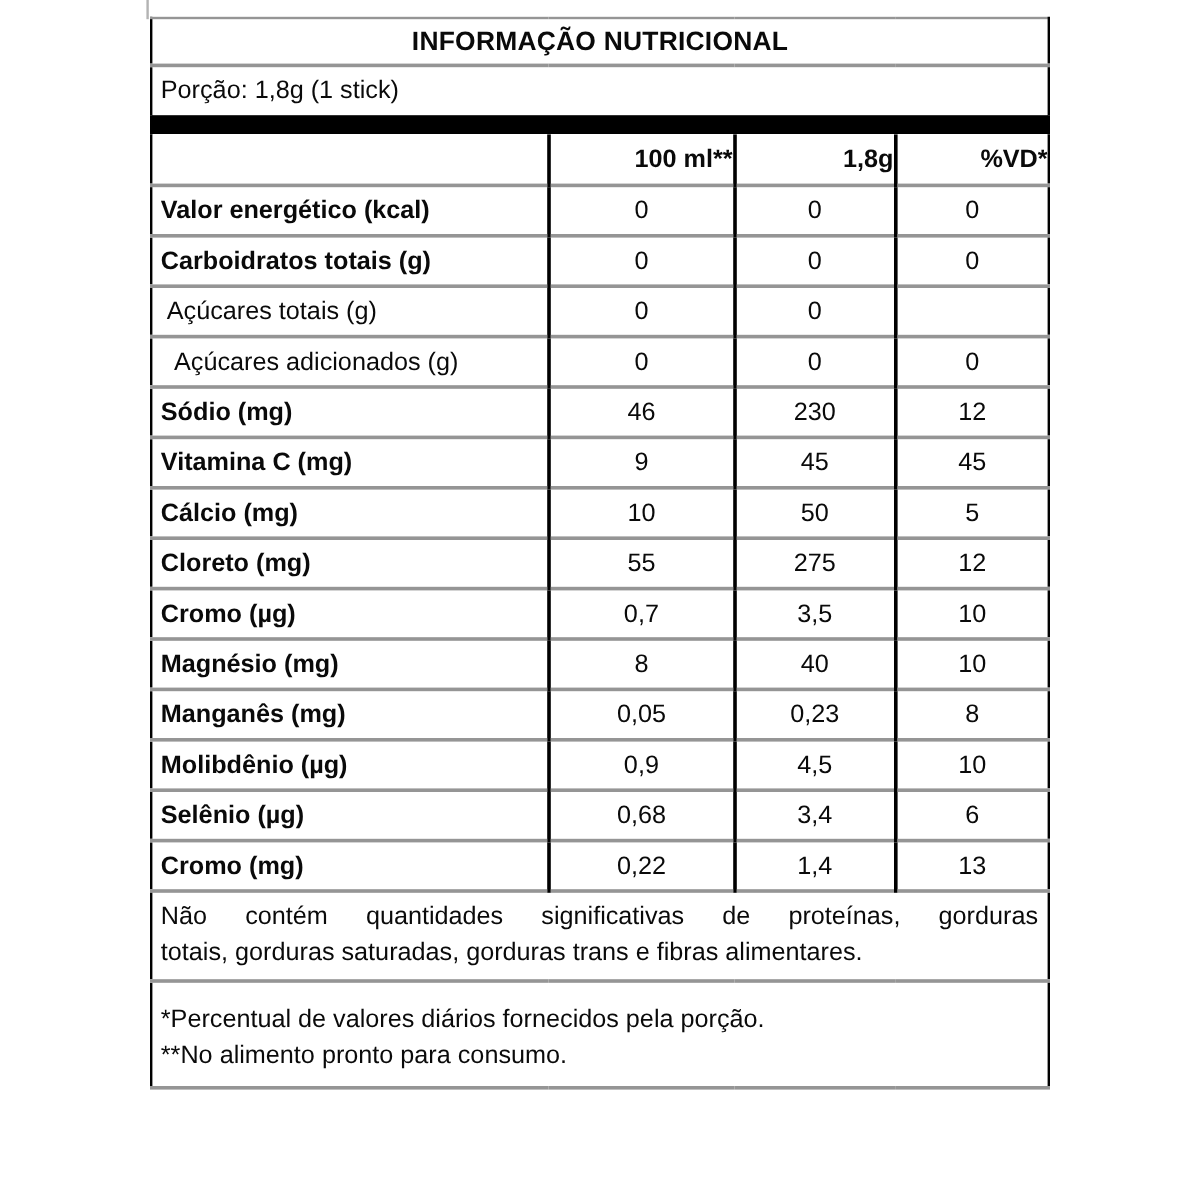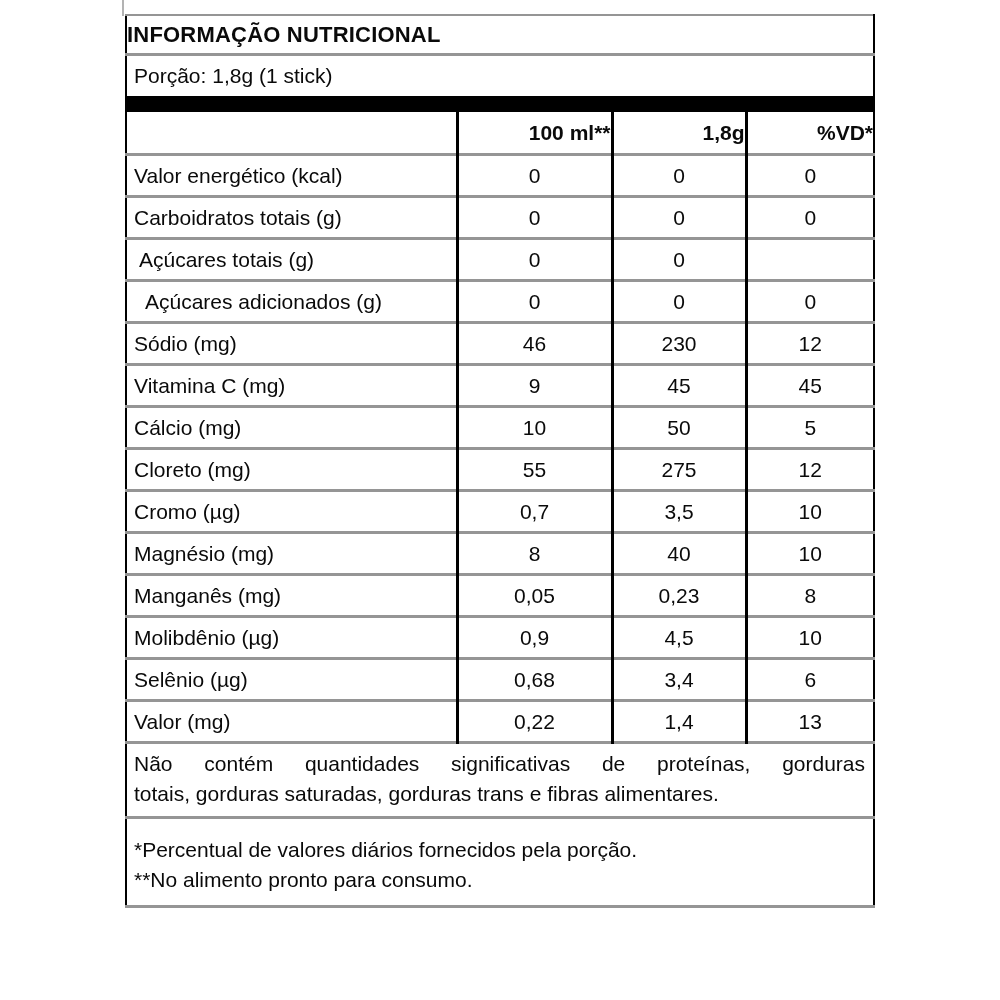--- a/index.html
+++ b/index.html
@@ -54,6 +54,7 @@
   .r-title td {
     border-top: none;
     height: 37px;
+    text-align: center;
     font-weight: bold;
     font-size: 22px;
     letter-spacing: 0.2px;

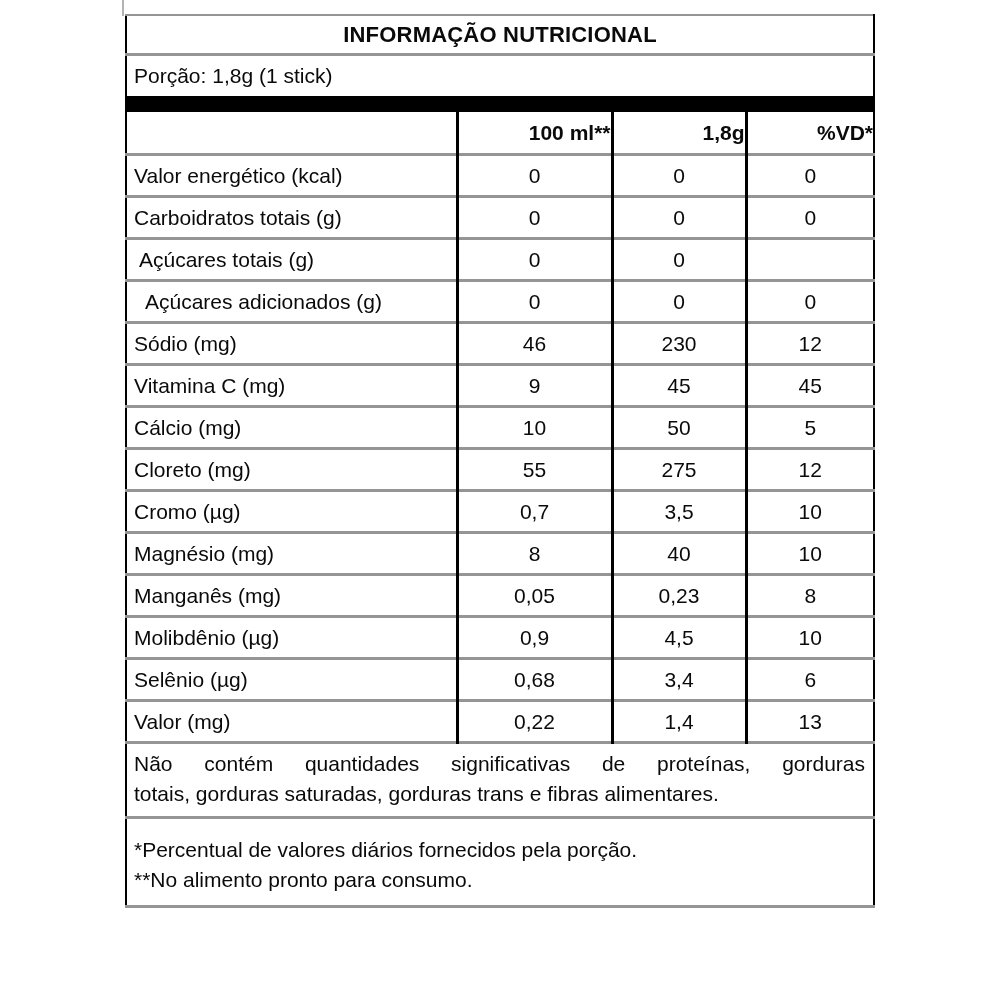--- a/index.html
+++ b/index.html
@@ -88,7 +88,7 @@
   .r-data td.lab { text-align: left; }
   .r-data td.val { text-align: center; }
 
-  .ind-0 { padding-left: 7px; }
+  .ind-0 { padding-left: 7px; font-weight: bold; }
   .ind-1 { padding-left: 12px; margin-left: 12px; }
   .ind-2 { padding-left: 18px; }
 

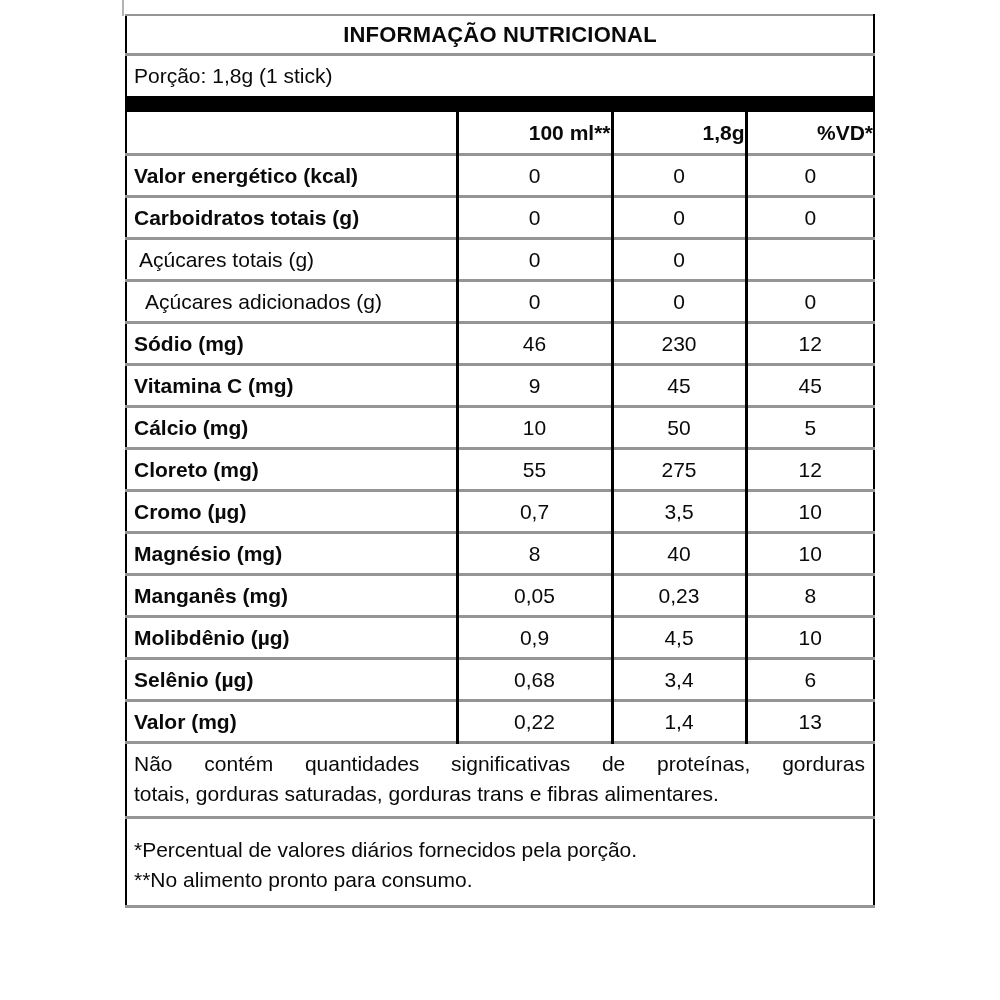--- a/index.html
+++ b/index.html
@@ -221,7 +221,7 @@
     <td class="val">6</td>
   </tr>
       <tr class="r-data">
-    <td class="lab ind-0">Valor (mg)</td>
+    <td class="lab ind-0">Cromo (mg)</td>
     <td class="val">0,22</td>
     <td class="val">1,4</td>
     <td class="val">13</td>

